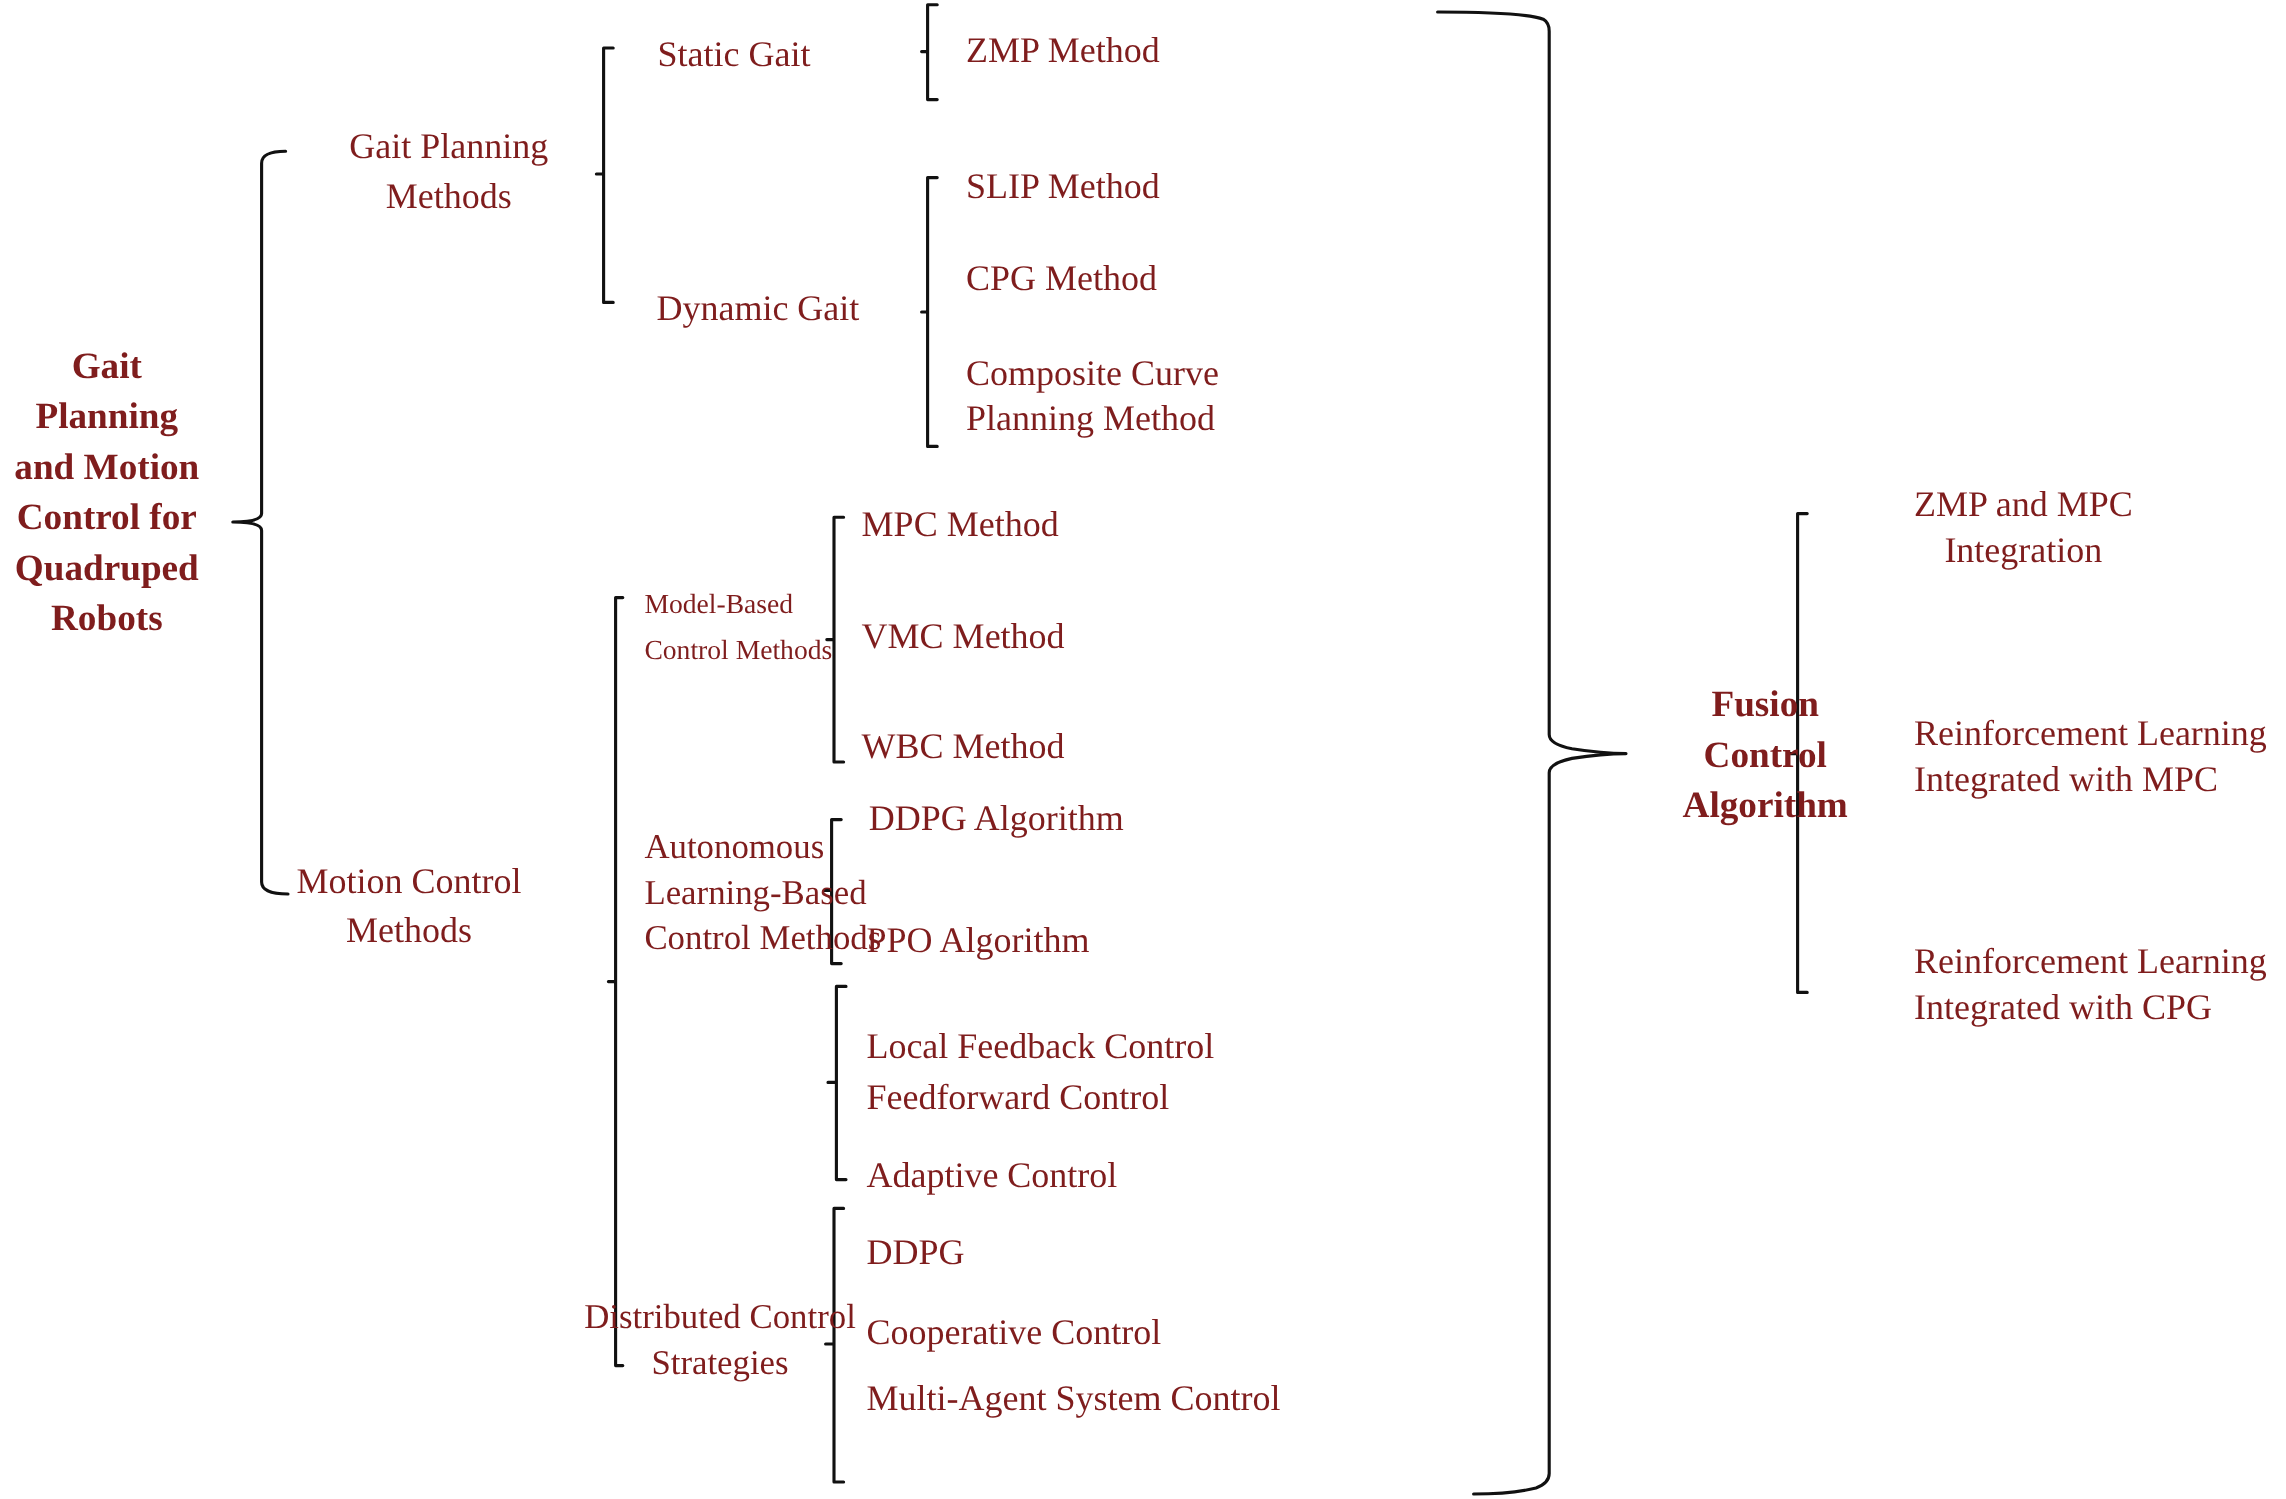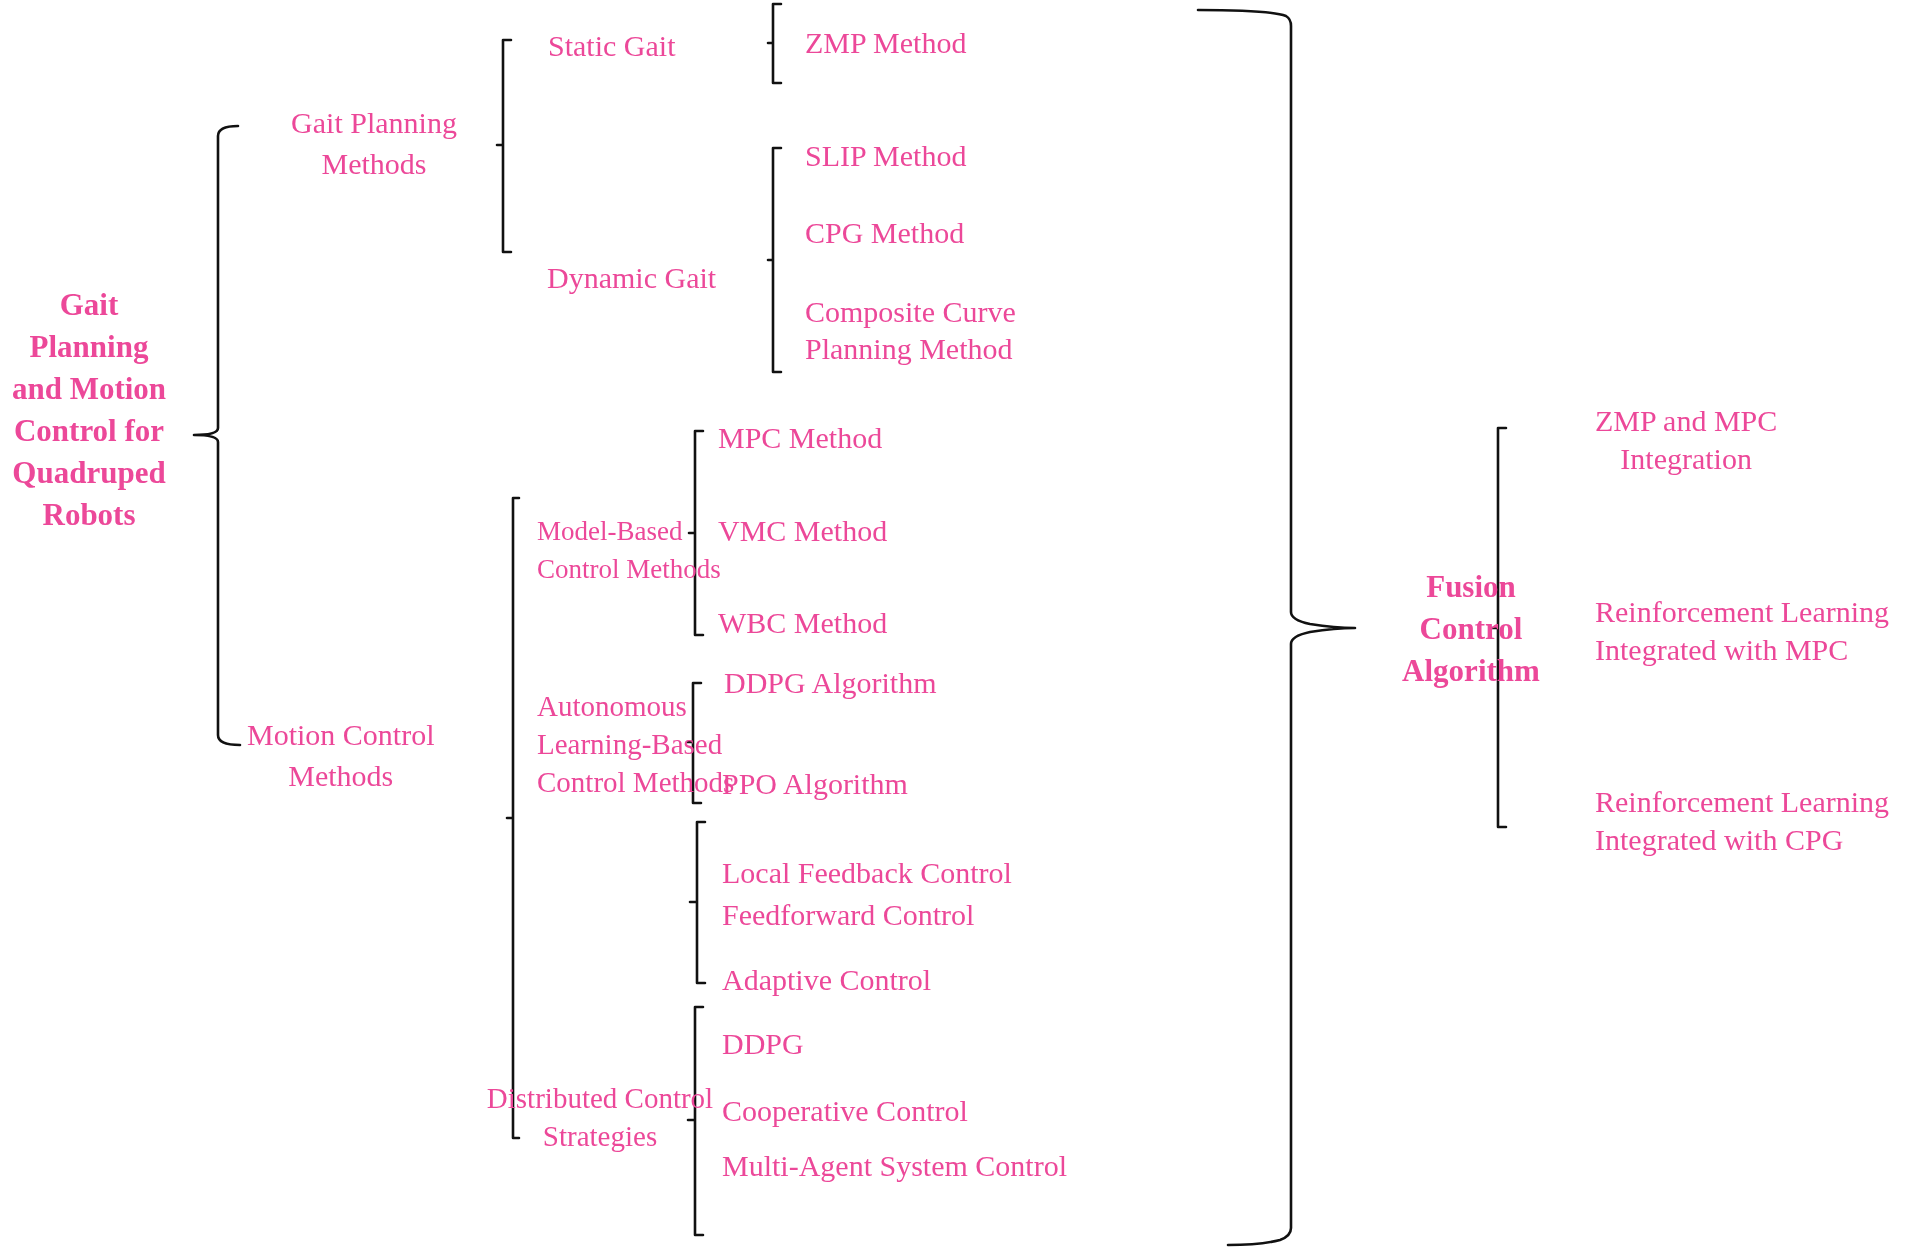--- a/index.html
+++ b/index.html
@@ -6,7 +6,7 @@
   #canvas { position: relative; width: 1905px; height: 1249px; background: #ffffff; overflow: hidden; }
   svg#brackets { position: absolute; left: 0; top: 0; width: 1905px; height: 1249px; }
   svg#brackets path { fill: none; stroke: #111111; stroke-width: 2.6; stroke-linecap: round; stroke-linejoin: round; }
-  .lbl { position: absolute; font-family: "Liberation Serif", "DejaVu Serif", serif; color: #ec4899; font-size: 30px; line-height: 41px; white-space: nowrap; }
+  .lbl { position: absolute; font-family: "Liberation Serif", "DejaVu Serif", serif; color: #7f1d1d; font-size: 30px; line-height: 41px; white-space: nowrap; }
   .lbl.center { text-align: center; transform: translateX(-50%); }
   .lbl.bold { font-weight: bold; }
   .lbl .ln { display: block; }

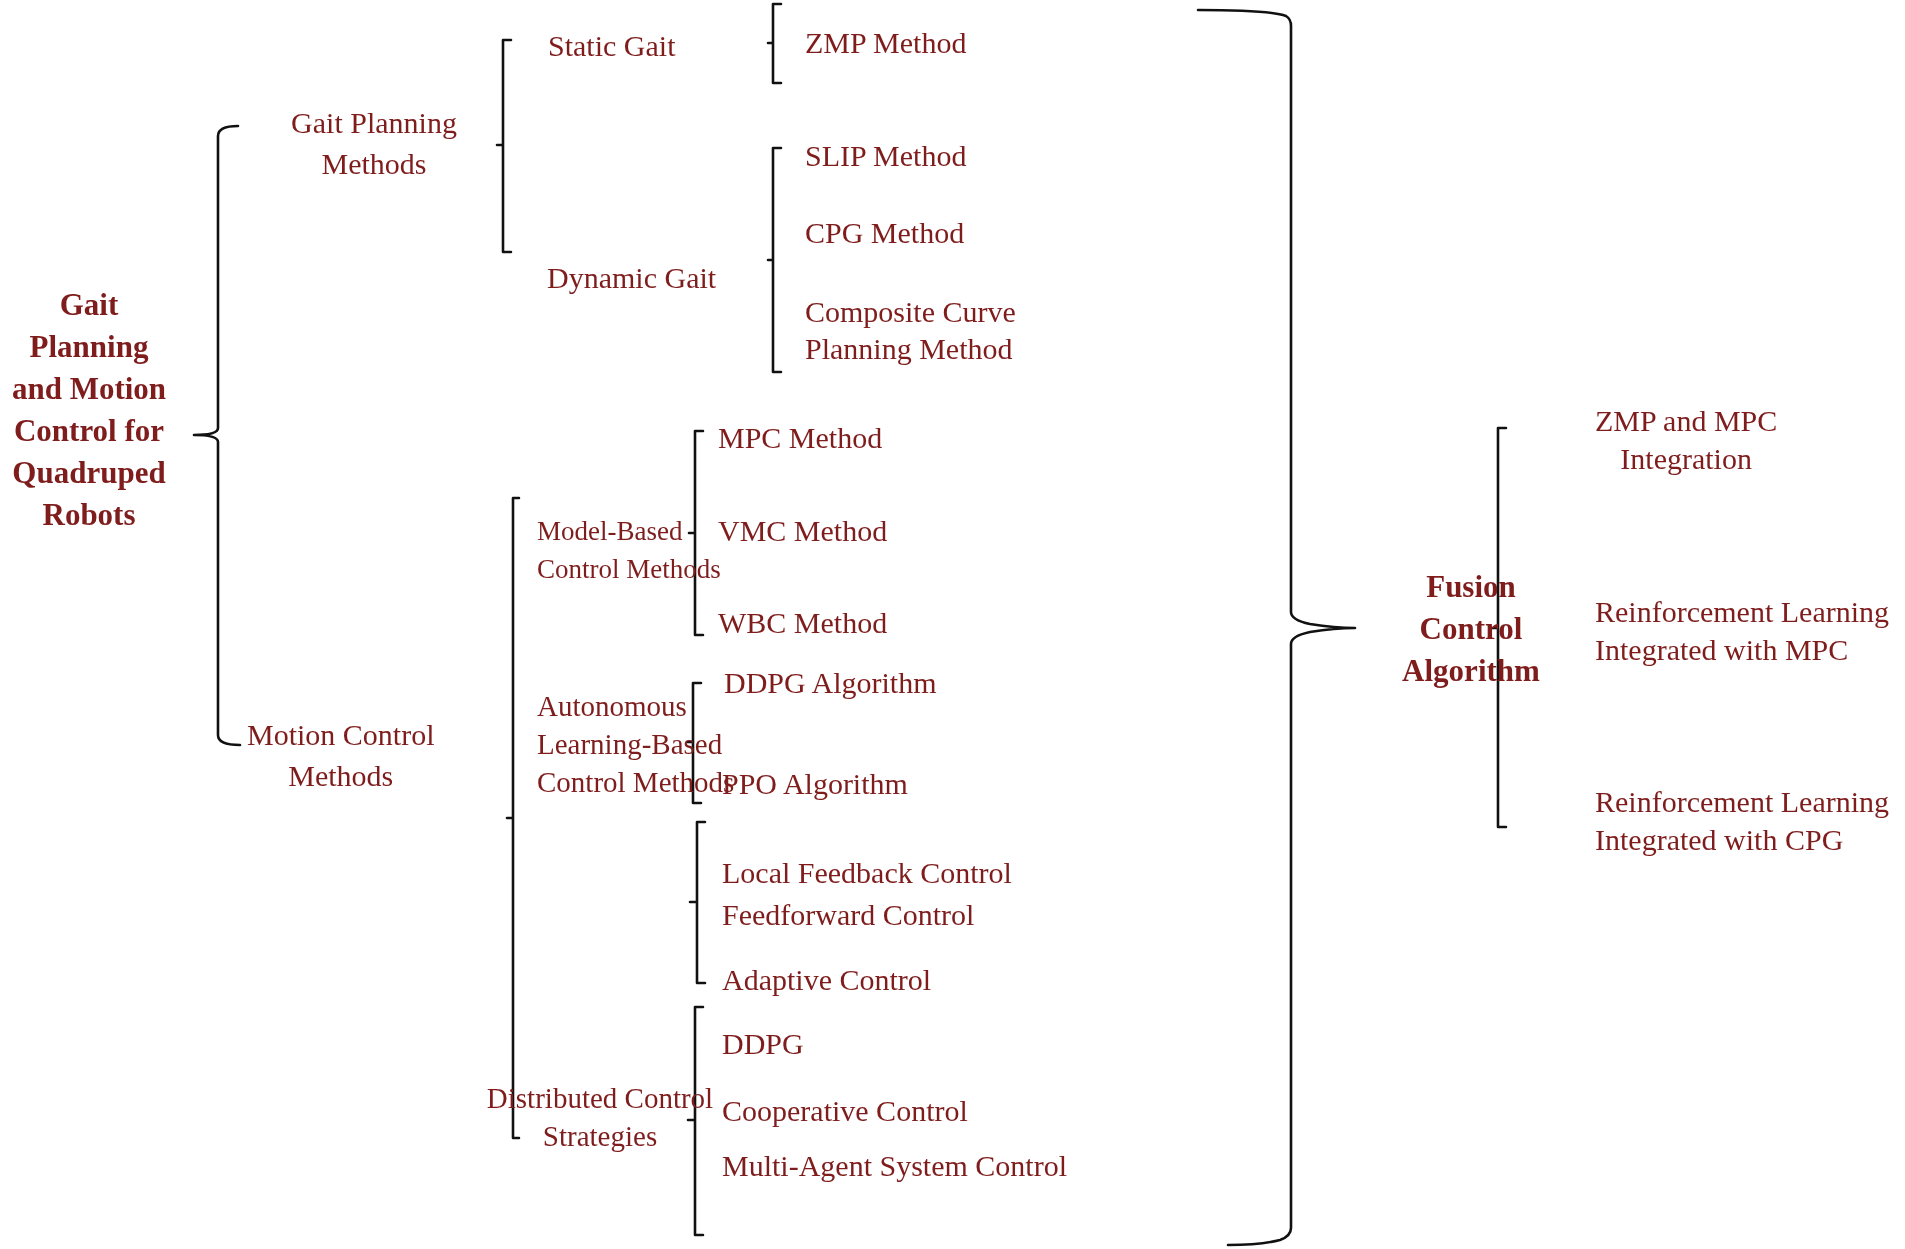--- a/index.html
+++ b/index.html
@@ -56,7 +56,7 @@
   </div>
 
   <div class="lbl" style="left:548px; top:25px;">Static Gait</div>
-  <div class="lbl" style="left:547px; top:237px;margin-top:20px;">Dynamic Gait</div>
+  <div class="lbl" style="left:547px; top:237px;">Dynamic Gait</div>
 
   <div class="lbl" style="left:805px; top:22px;">ZMP Method</div>
 

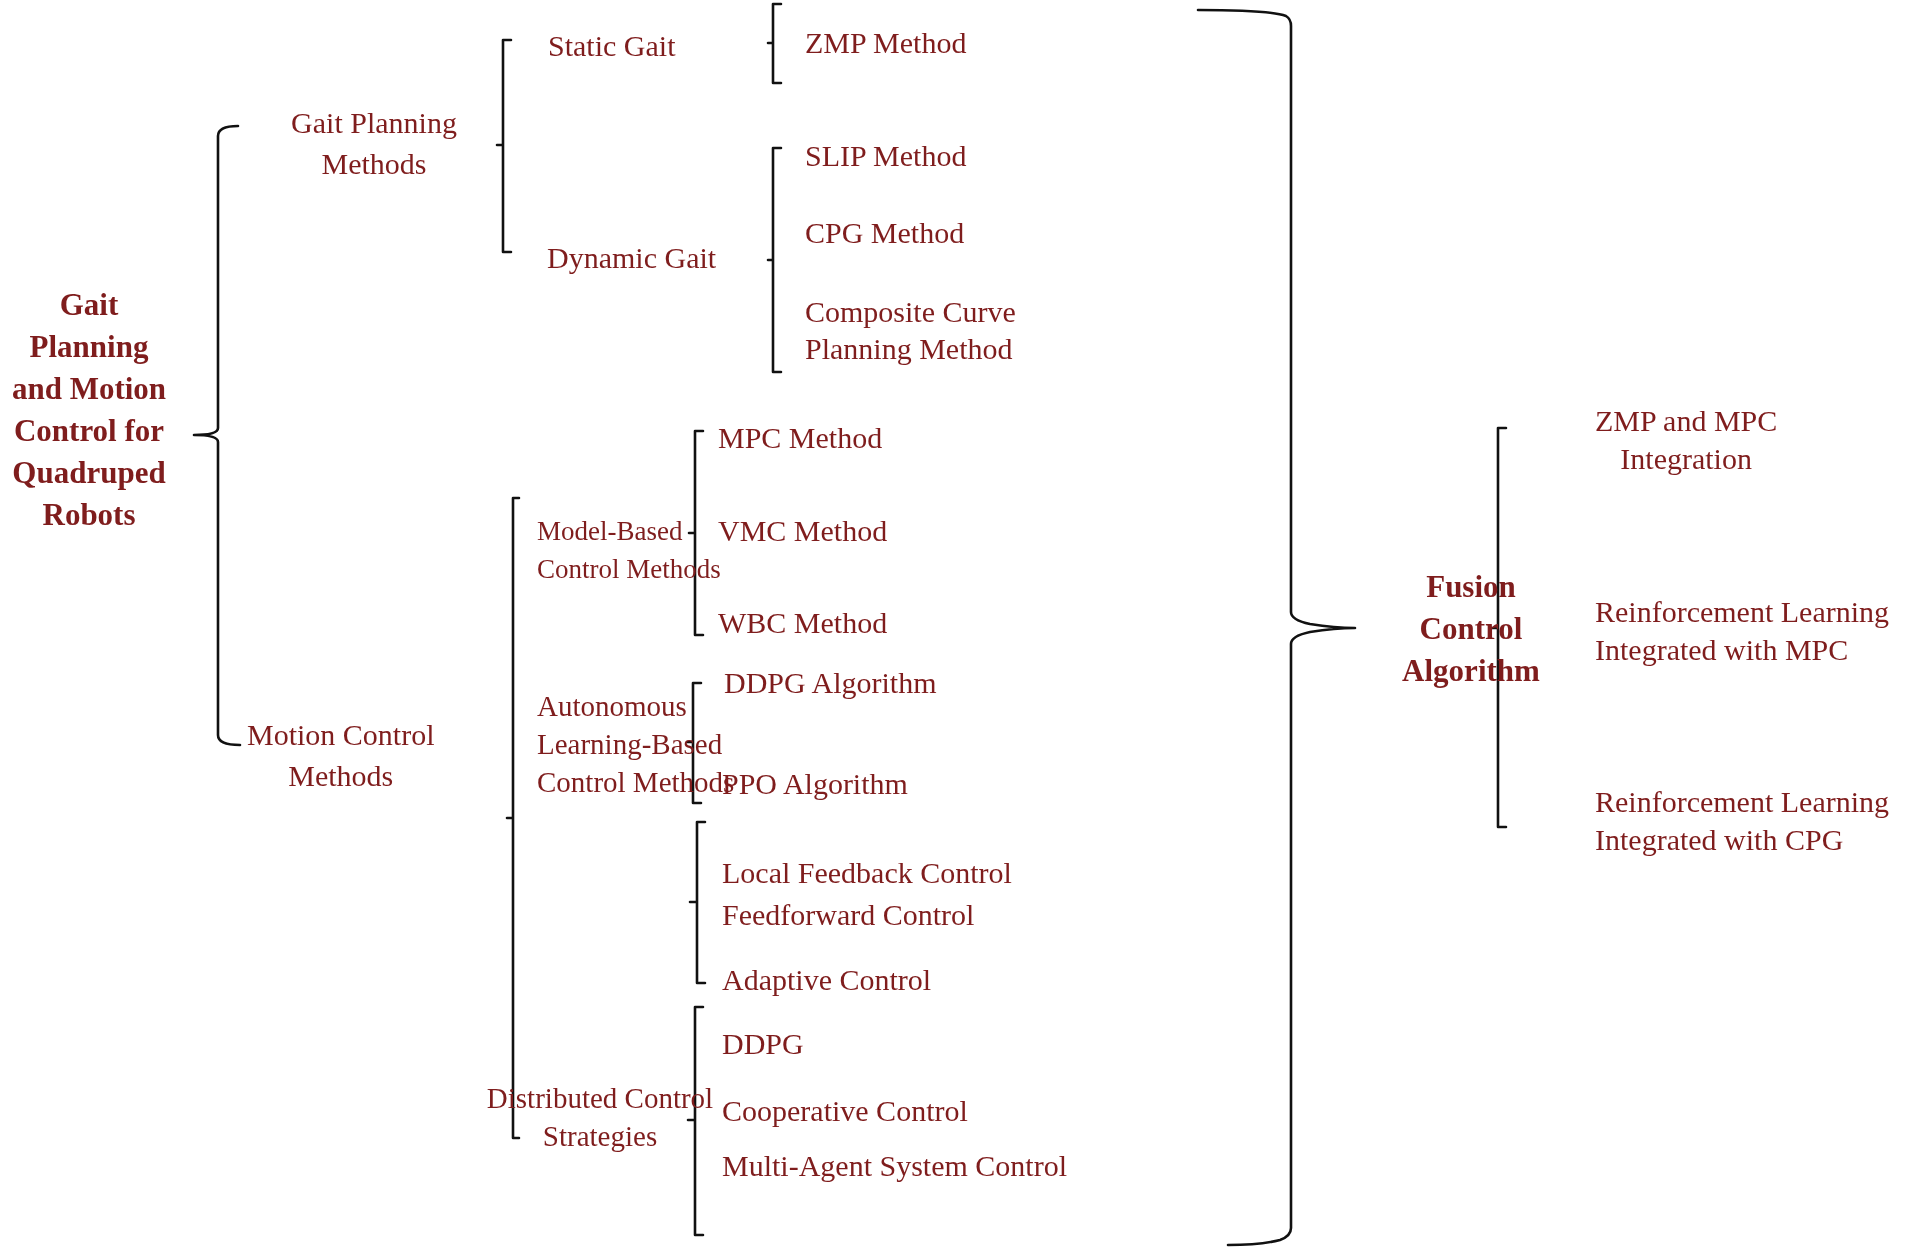--- a/index.html
+++ b/index.html
@@ -70,7 +70,7 @@
     <span class="ln">Methods</span>
   </div>
 
-  <div class="lbl" style="left:537px; top:512px; font-size:27px; line-height:38px;">
+  <div class="lbl" style="left:537px; top:485px; font-size:23px; line-height:38px;">
     <span class="ln">Model-Based</span>
     <span class="ln">Control Methods</span>
   </div>

